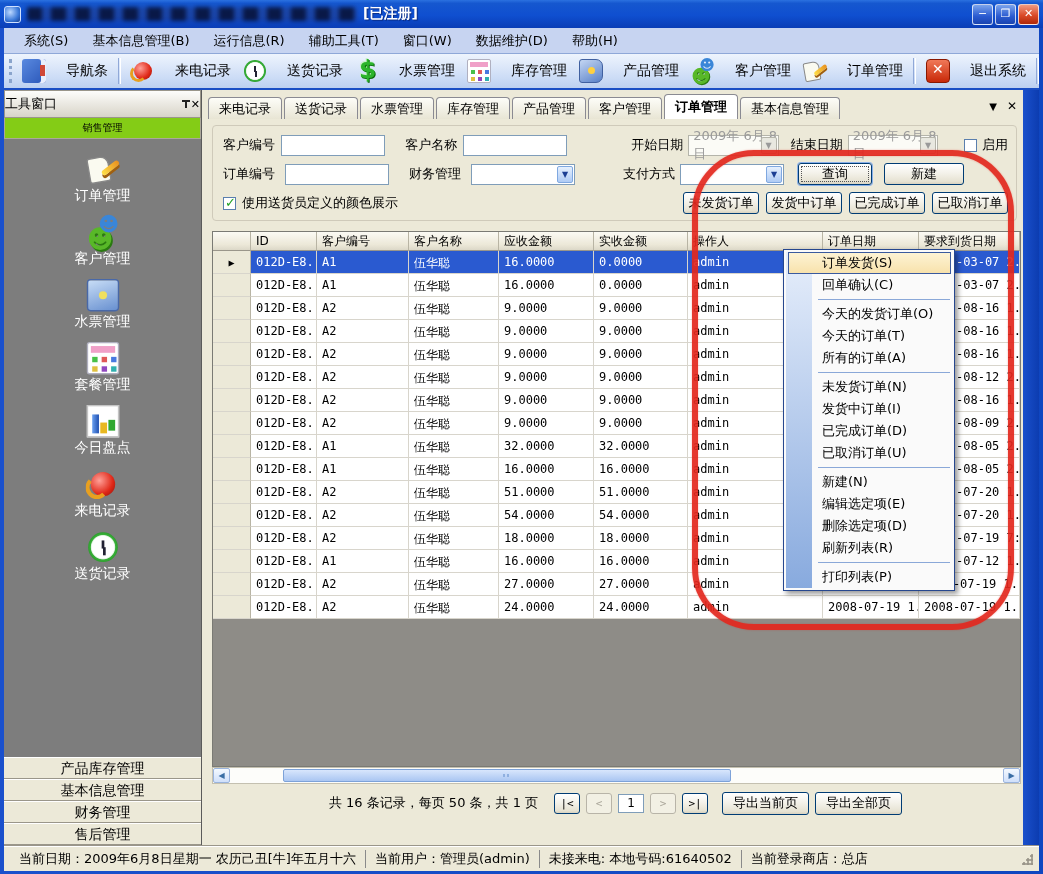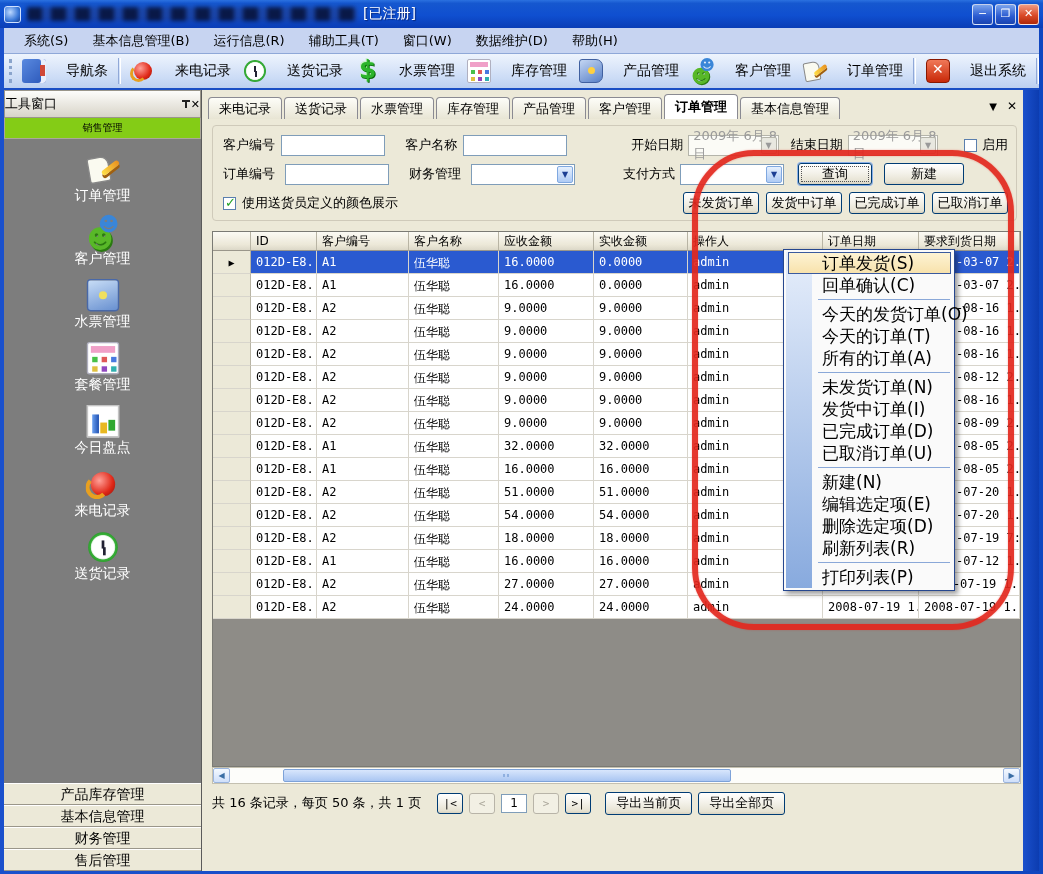--- a/index.html
+++ b/index.html
@@ -10,7 +10,7 @@
   .titlebar{height:28px;flex:none;display:flex;align-items:center;gap:6px;padding:0 4px;background:linear-gradient(180deg,#2b71e0 0%,#1557cf 12%,#0f4fd0 55%,#0a3db6 100%);margin:0 -4px}
   .app-icon{width:17px;height:17px;border-radius:3px;background:radial-gradient(circle at 35% 35%,#bcd8ff,#3a78d8 60%,#123c90);border:1px solid #cfe0ff;flex:none}
   .redact{width:330px;height:14px;border-radius:2px;background:repeating-linear-gradient(90deg,rgba(8,12,40,.9) 0 15px,rgba(40,52,110,.45) 15px 24px);filter:blur(2px);opacity:.9}
-  .title-reg{color:#fff;font-weight:normal;font-size:14px;text-shadow:1px 1px 1px #0a2a80}
+  .title-reg{color:#fff;font-weight:bold;font-size:14px;text-shadow:1px 1px 1px #0a2a80}
   .win-controls{margin-left:auto;display:flex;gap:2px}
   .wbtn{width:21px;height:21px;border-radius:3px;border:1px solid rgba(255,255,255,.75);color:#fff;font-size:11px;line-height:18px;text-align:center;background:linear-gradient(180deg,#7ba4ec,#2a5ad0 60%,#1a44b0)}
   .wbtn.close{background:linear-gradient(180deg,#f09a80,#da4a28 55%,#b02808)}

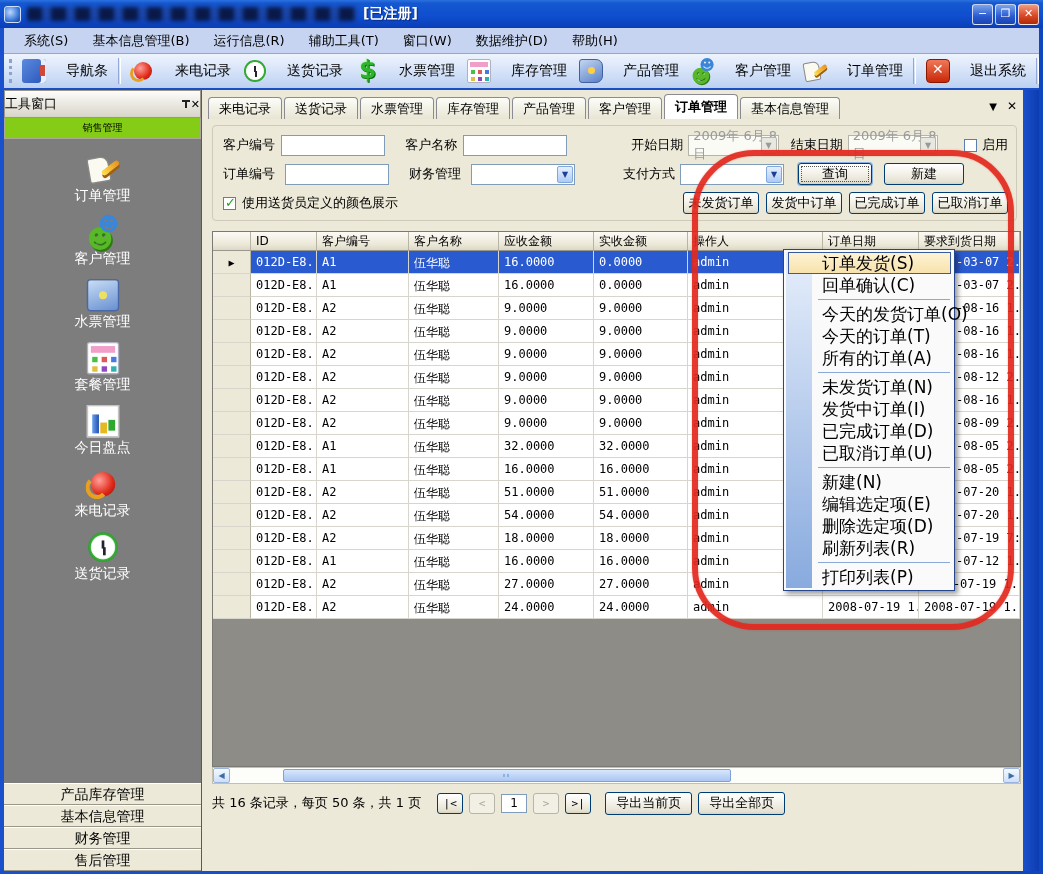--- a/index.html
+++ b/index.html
@@ -122,7 +122,7 @@
   
   .cm{position:absolute;left:783px;top:249px;width:172px;background:#fafafa;border:1px solid #26478e;box-shadow:3px 3px 5px rgba(0,0,0,.4);z-index:20;padding:2px 0}
   .cm::before{content:"";position:absolute;left:2px;top:2px;bottom:2px;width:26px;background:linear-gradient(180deg,#e6eefb,#88aade)}
-  .cm-item{position:relative;height:22px;line-height:22px;padding-left:38px;font-size:17px;cursor:pointer;white-space:nowrap}
+  .cm-item{position:relative;height:22px;line-height:22px;padding-left:38px;font-size:13px;cursor:pointer;white-space:nowrap}
   .cm-item.highlighted{margin:0 3px 0 4px;height:22px;line-height:20px;border:1px solid #3a5a9e;background:linear-gradient(180deg,#fdf3d4,#f8e2ac);padding-left:33px}
   .cm-item.separator{height:7px;padding:0}
   .cm-item.separator::after{content:"";position:absolute;left:34px;right:4px;top:3px;height:1px;background:#8aa8d8}

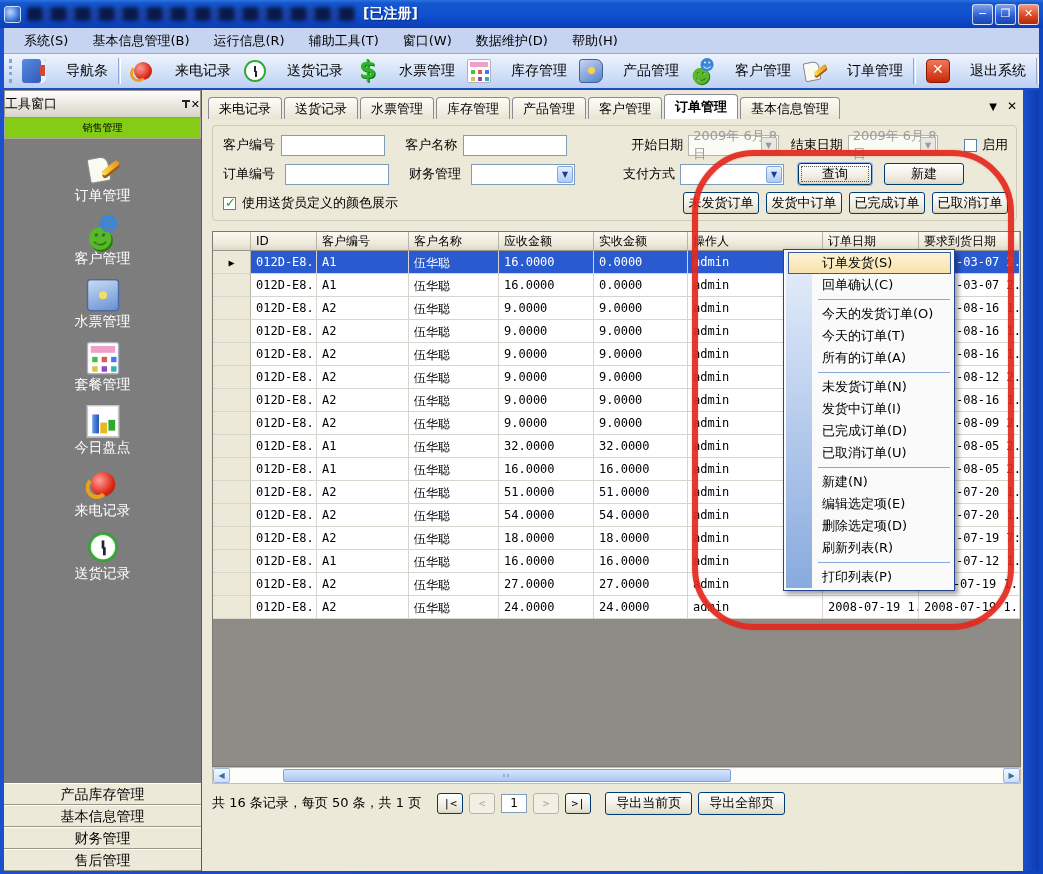--- a/index.html
+++ b/index.html
@@ -109,7 +109,7 @@
   .sthumb{position:absolute;left:70px;top:1px;bottom:1px;width:448px;background:linear-gradient(180deg,#d8e6fc,#aac6f2);border:1px solid #7da2d8;border-radius:2px}
   .sthumb::after{content:"";position:absolute;left:50%;top:4px;bottom:4px;width:8px;margin-left:-4px;background:repeating-linear-gradient(90deg,#8fb0e0 0 2px,transparent 2px 4px)}
   
-  .footer{height:30px;margin:4px 4px 0 10px;flex:none;display:flex;align-items:center;justify-content:flex-start;gap:6px;font-size:13px}
+  .footer{height:30px;margin:4px 4px 0 10px;flex:none;display:flex;align-items:center;justify-content:center;gap:6px;font-size:13px}
   .pg{width:26px;height:21px;font-size:11px;font-family:"DejaVu Sans Mono",monospace}
   .pg.disabled{border-color:#b8b4a8;color:#aaa69a;background:#f2f0e4}
   .page-input{width:26px;height:19px;border:1px solid #7f9db9;background:#fff;text-align:center;font:12px "DejaVu Sans",sans-serif}

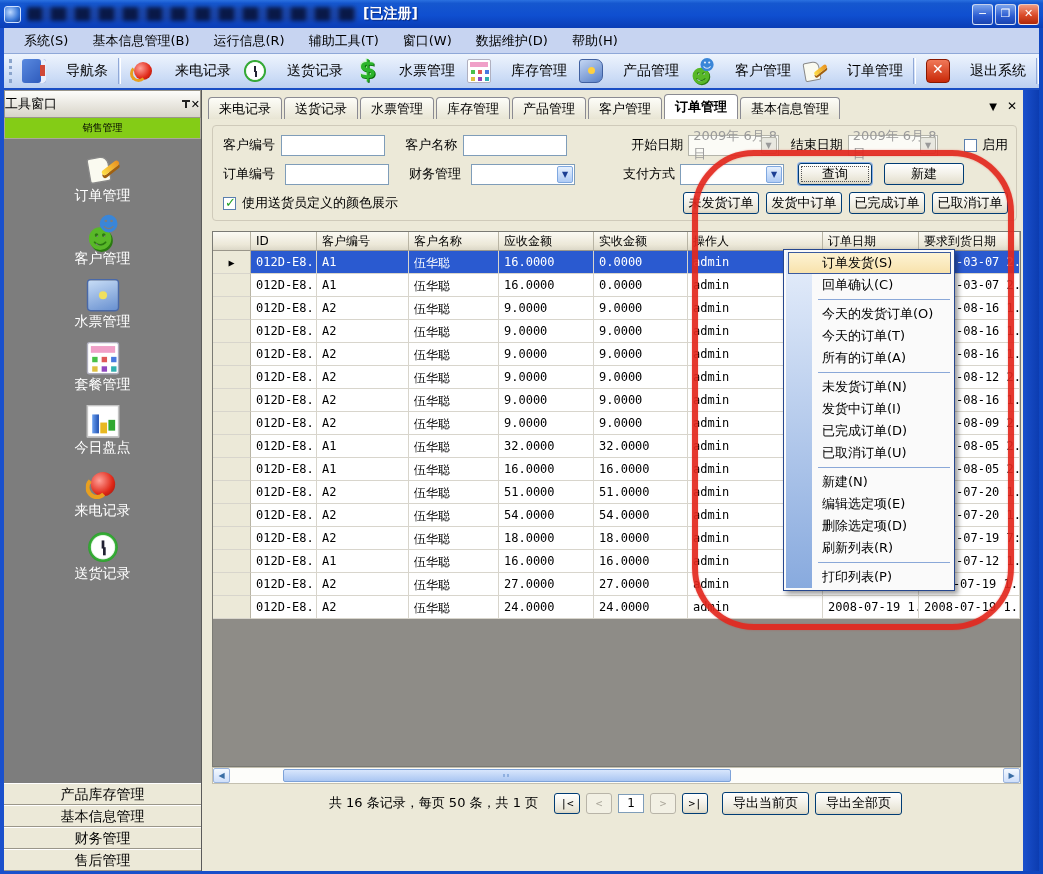--- a/index.html
+++ b/index.html
@@ -551,6 +551,16 @@
     <div class="right-band"></div>
   </div>
 
+  <div class="statusbar">
+    <span style="display:flex">
+
+    <span class="status-section">当前日期：2009年6月8日星期一 农历己丑[牛]年五月十六</span>
+        <span class="status-section">当前用户：管理员(admin)</span>
+        <span class="status-section">未接来电: 本地号码:61640502</span>
+        <span class="status-section">当前登录商店：总店</span>
+      </span>
+    <span class="grip"></span>
+  </div>
 
   <div class="cm">
 

